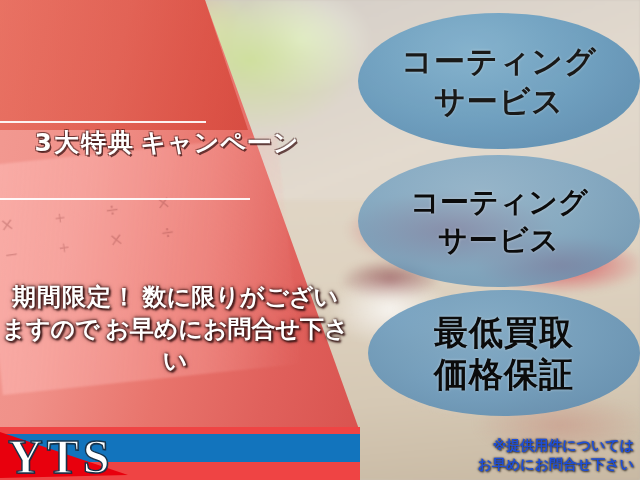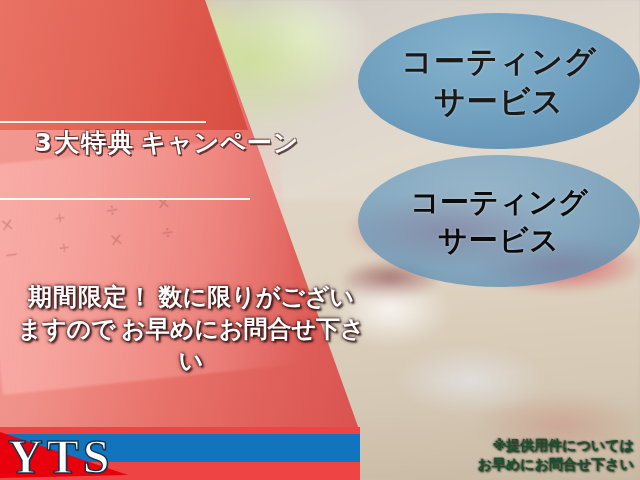--- a/index.html
+++ b/index.html
@@ -101,7 +101,6 @@
     text-align:center;color:#fff;font-weight:bold;
     text-shadow:2px 2px 2px rgba(45,12,12,.85),-1px 1px 2px rgba(45,12,12,.6),
                 1px -1px 2px rgba(45,12,12,.6),0 0 5px rgba(45,12,12,.5);
-    padding-left:16px;
   }
   .promo .p1{font-size:24px;line-height:30px;letter-spacing:1px;}
   .promo .p2{font-size:24px;line-height:32px;letter-spacing:0px;}

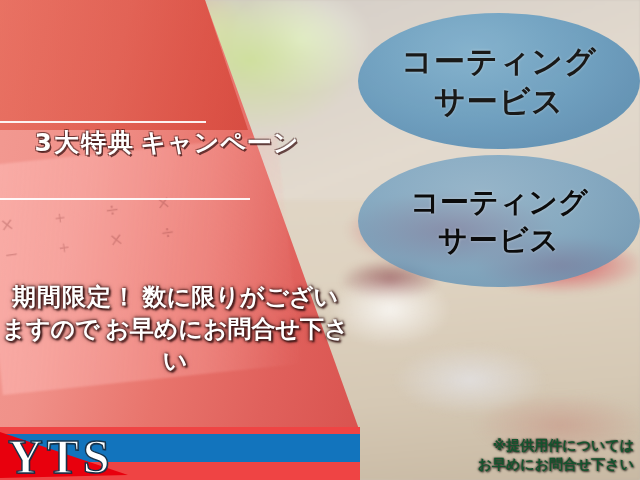--- a/index.html
+++ b/index.html
@@ -218,6 +218,10 @@
     <span class="t1">コーティング</span>
     <span class="t2">サービス</span>
   </div>
+  <div class="bubble b3">
+    <span class="t1">最低買取</span>
+    <span class="t2">価格保証</span>
+  </div>
 
   <div class="disclaimer jp">
     <span>※提供用件については</span><br>

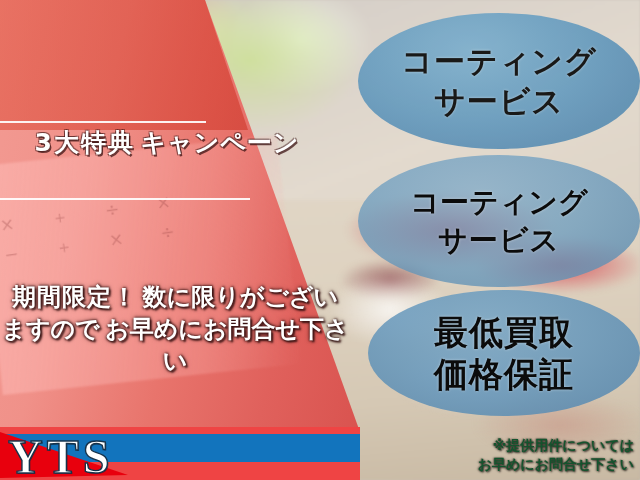--- a/index.html
+++ b/index.html
@@ -141,7 +141,7 @@
   
   .disclaimer{
     position:absolute;right:6px;top:436px;width:250px;
-    text-align:right;color:#14532d;font-weight:bold;
+    text-align:right;color:#1d4ed8;font-weight:bold;
     font-size:14px;line-height:19px;
     font-family:"DejaVu Sans","Liberation Sans",sans-serif;
     text-shadow:1px 1px 2px rgba(30,25,20,.9),-1px 0 2px rgba(30,25,20,.6);

